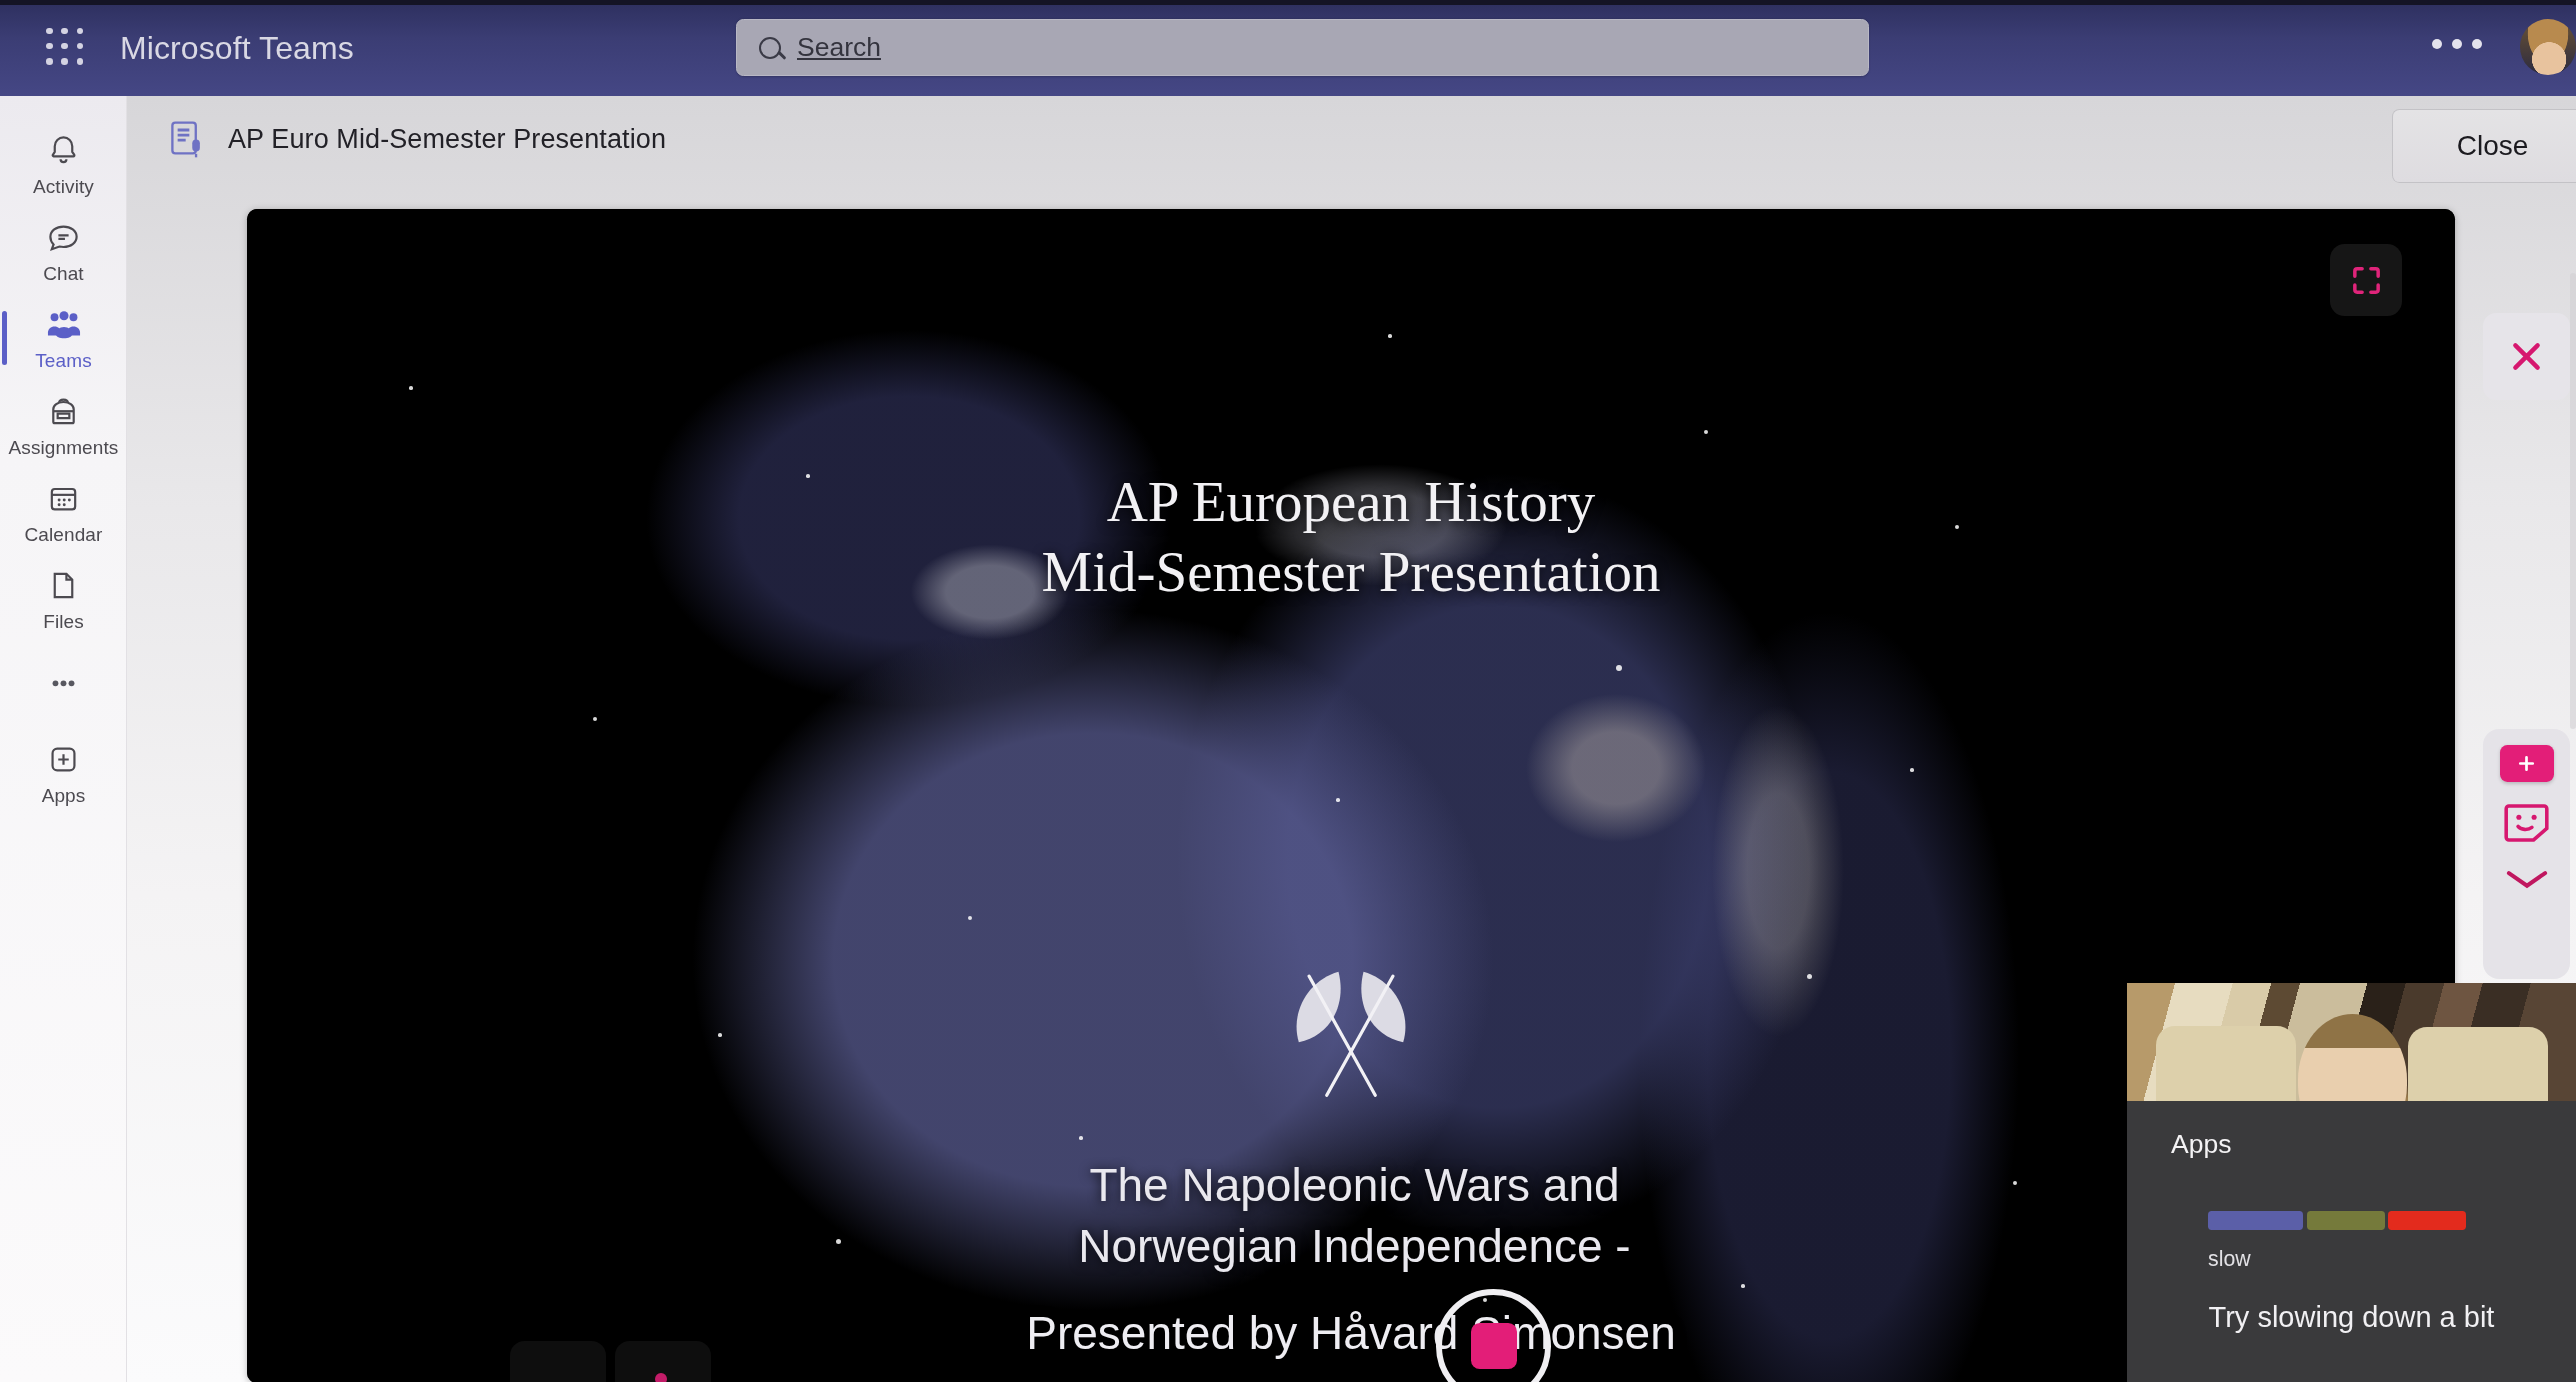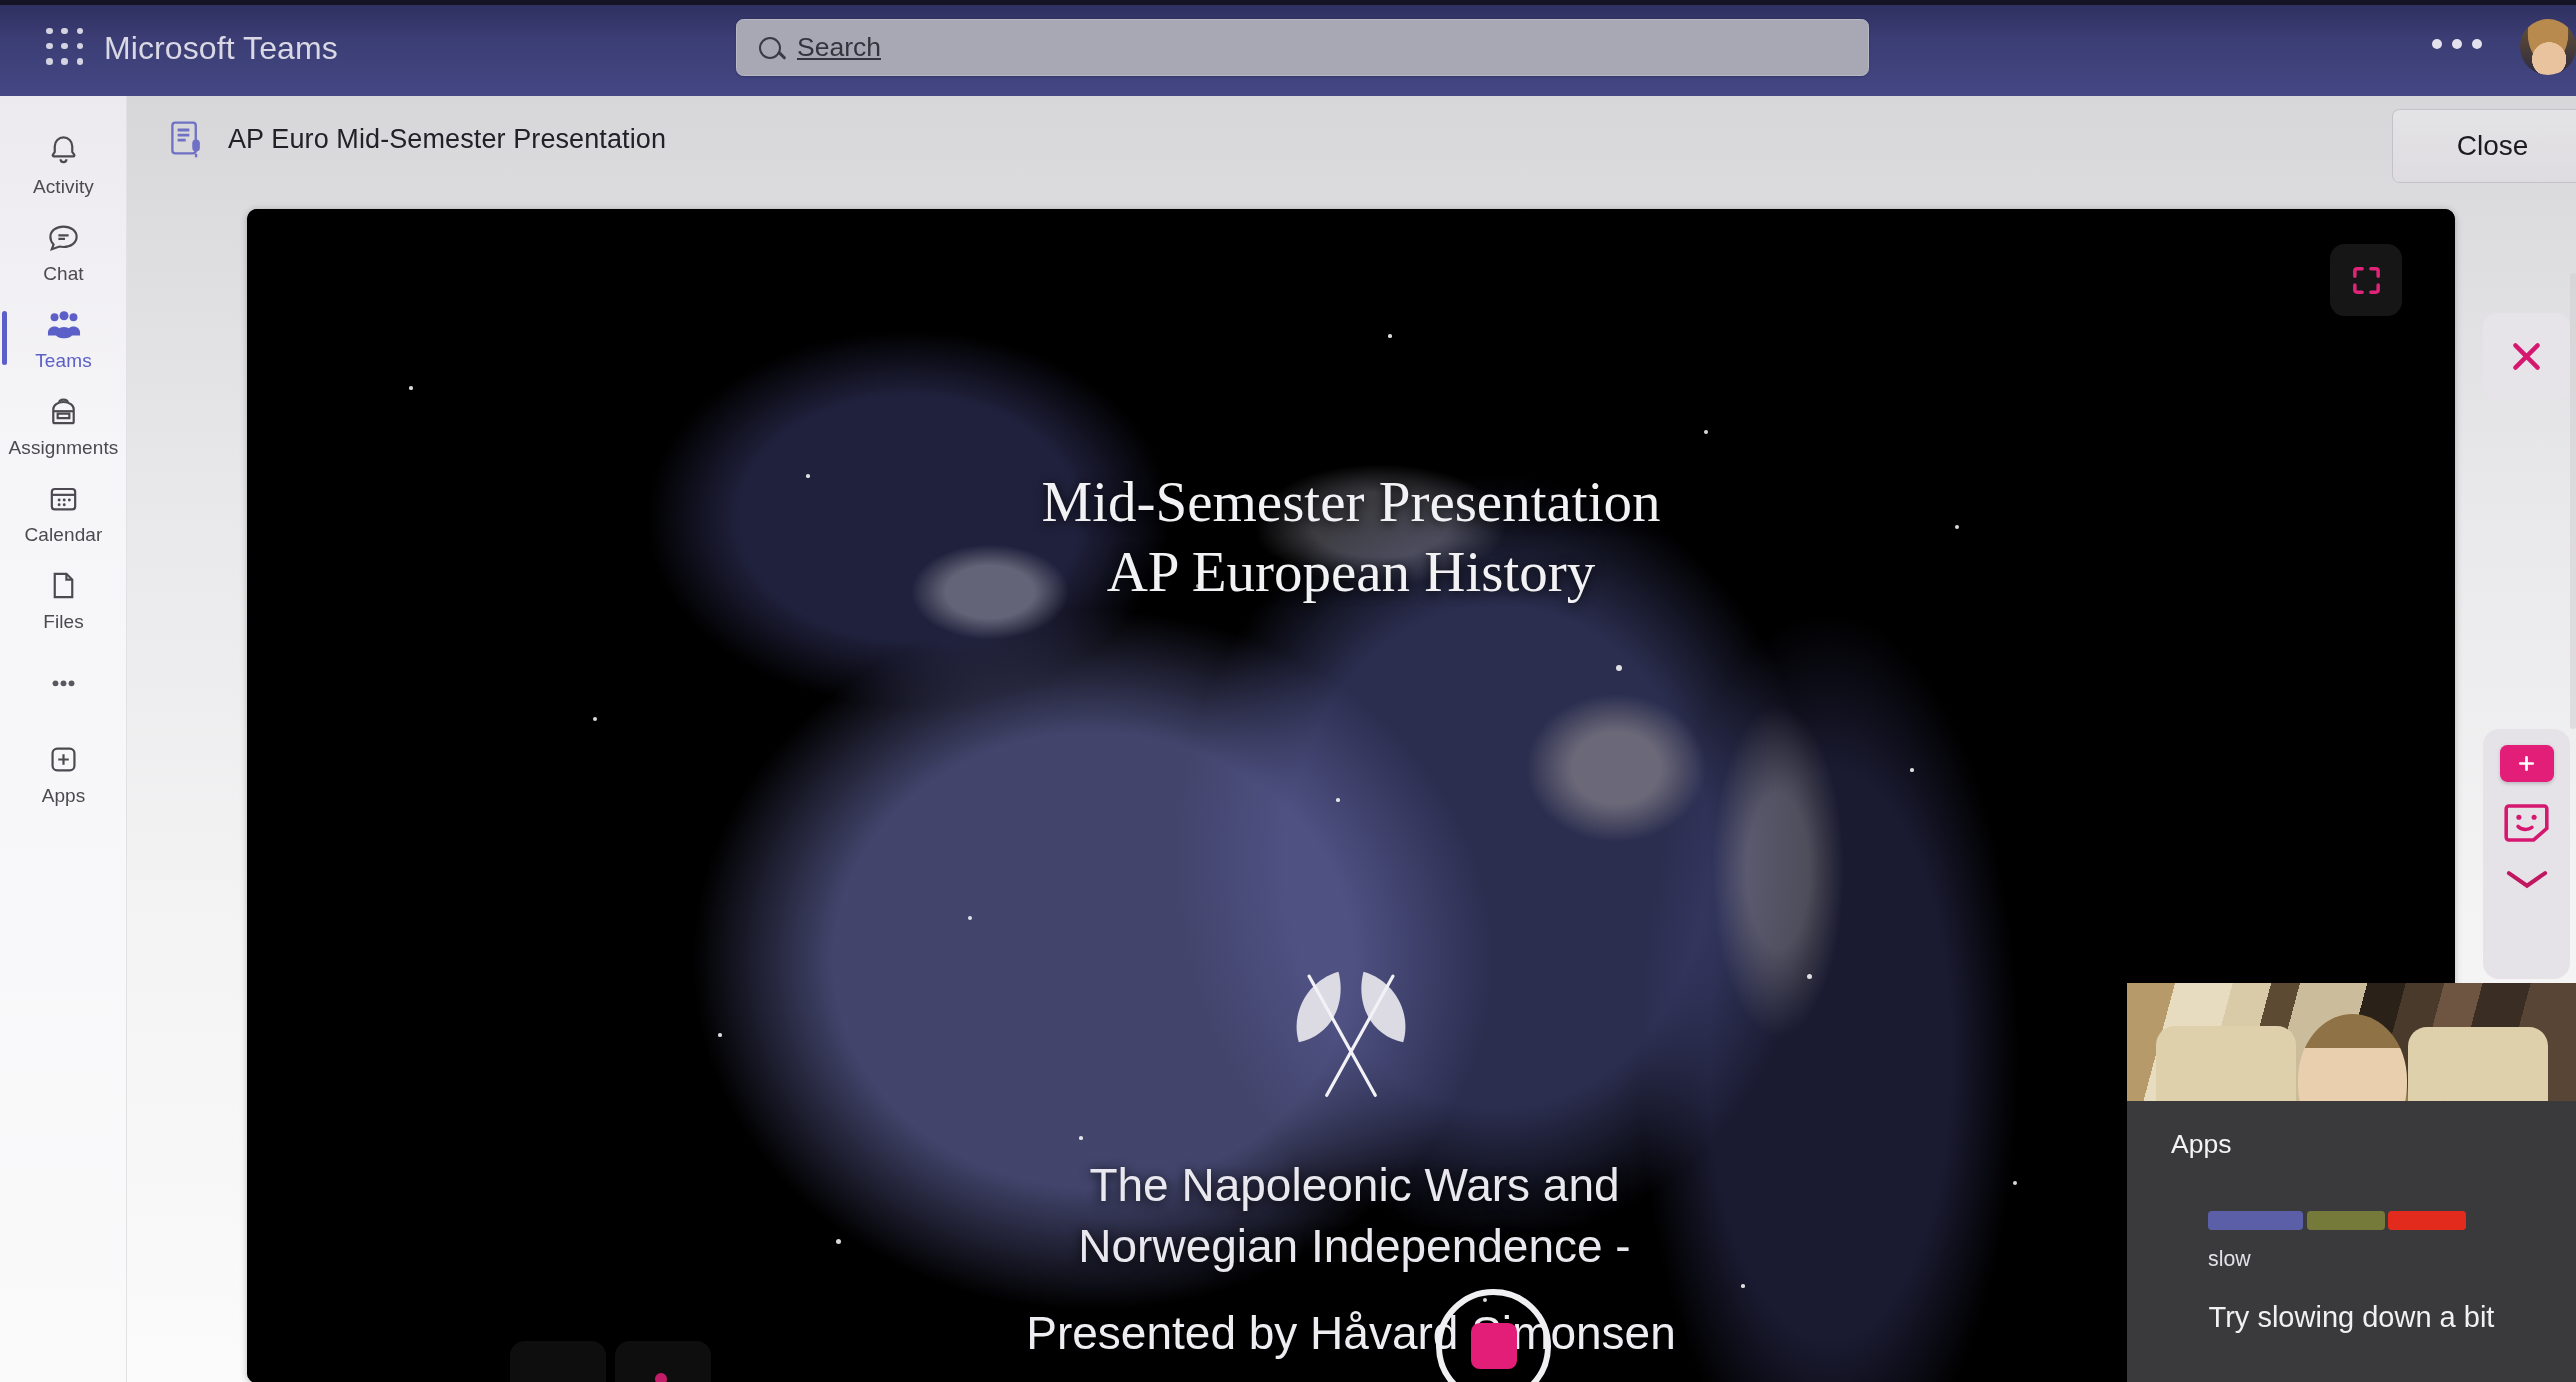--- a/index.html
+++ b/index.html
@@ -29,7 +29,7 @@
   }
   .waffle i{ display:block; width:6.6px; height:6.6px; border-radius:50%; background:#d4d3e2; }
   .brand{
-    margin-left:17px; color:#d9d8e4; font-size:32px; letter-spacing:0.1px;
+    margin-left:33px; color:#d9d8e4; font-size:32px; letter-spacing:0.1px;
   }
   .searchwrap{
     position:absolute; left:736px; top:19px; width:1133px; height:57px;

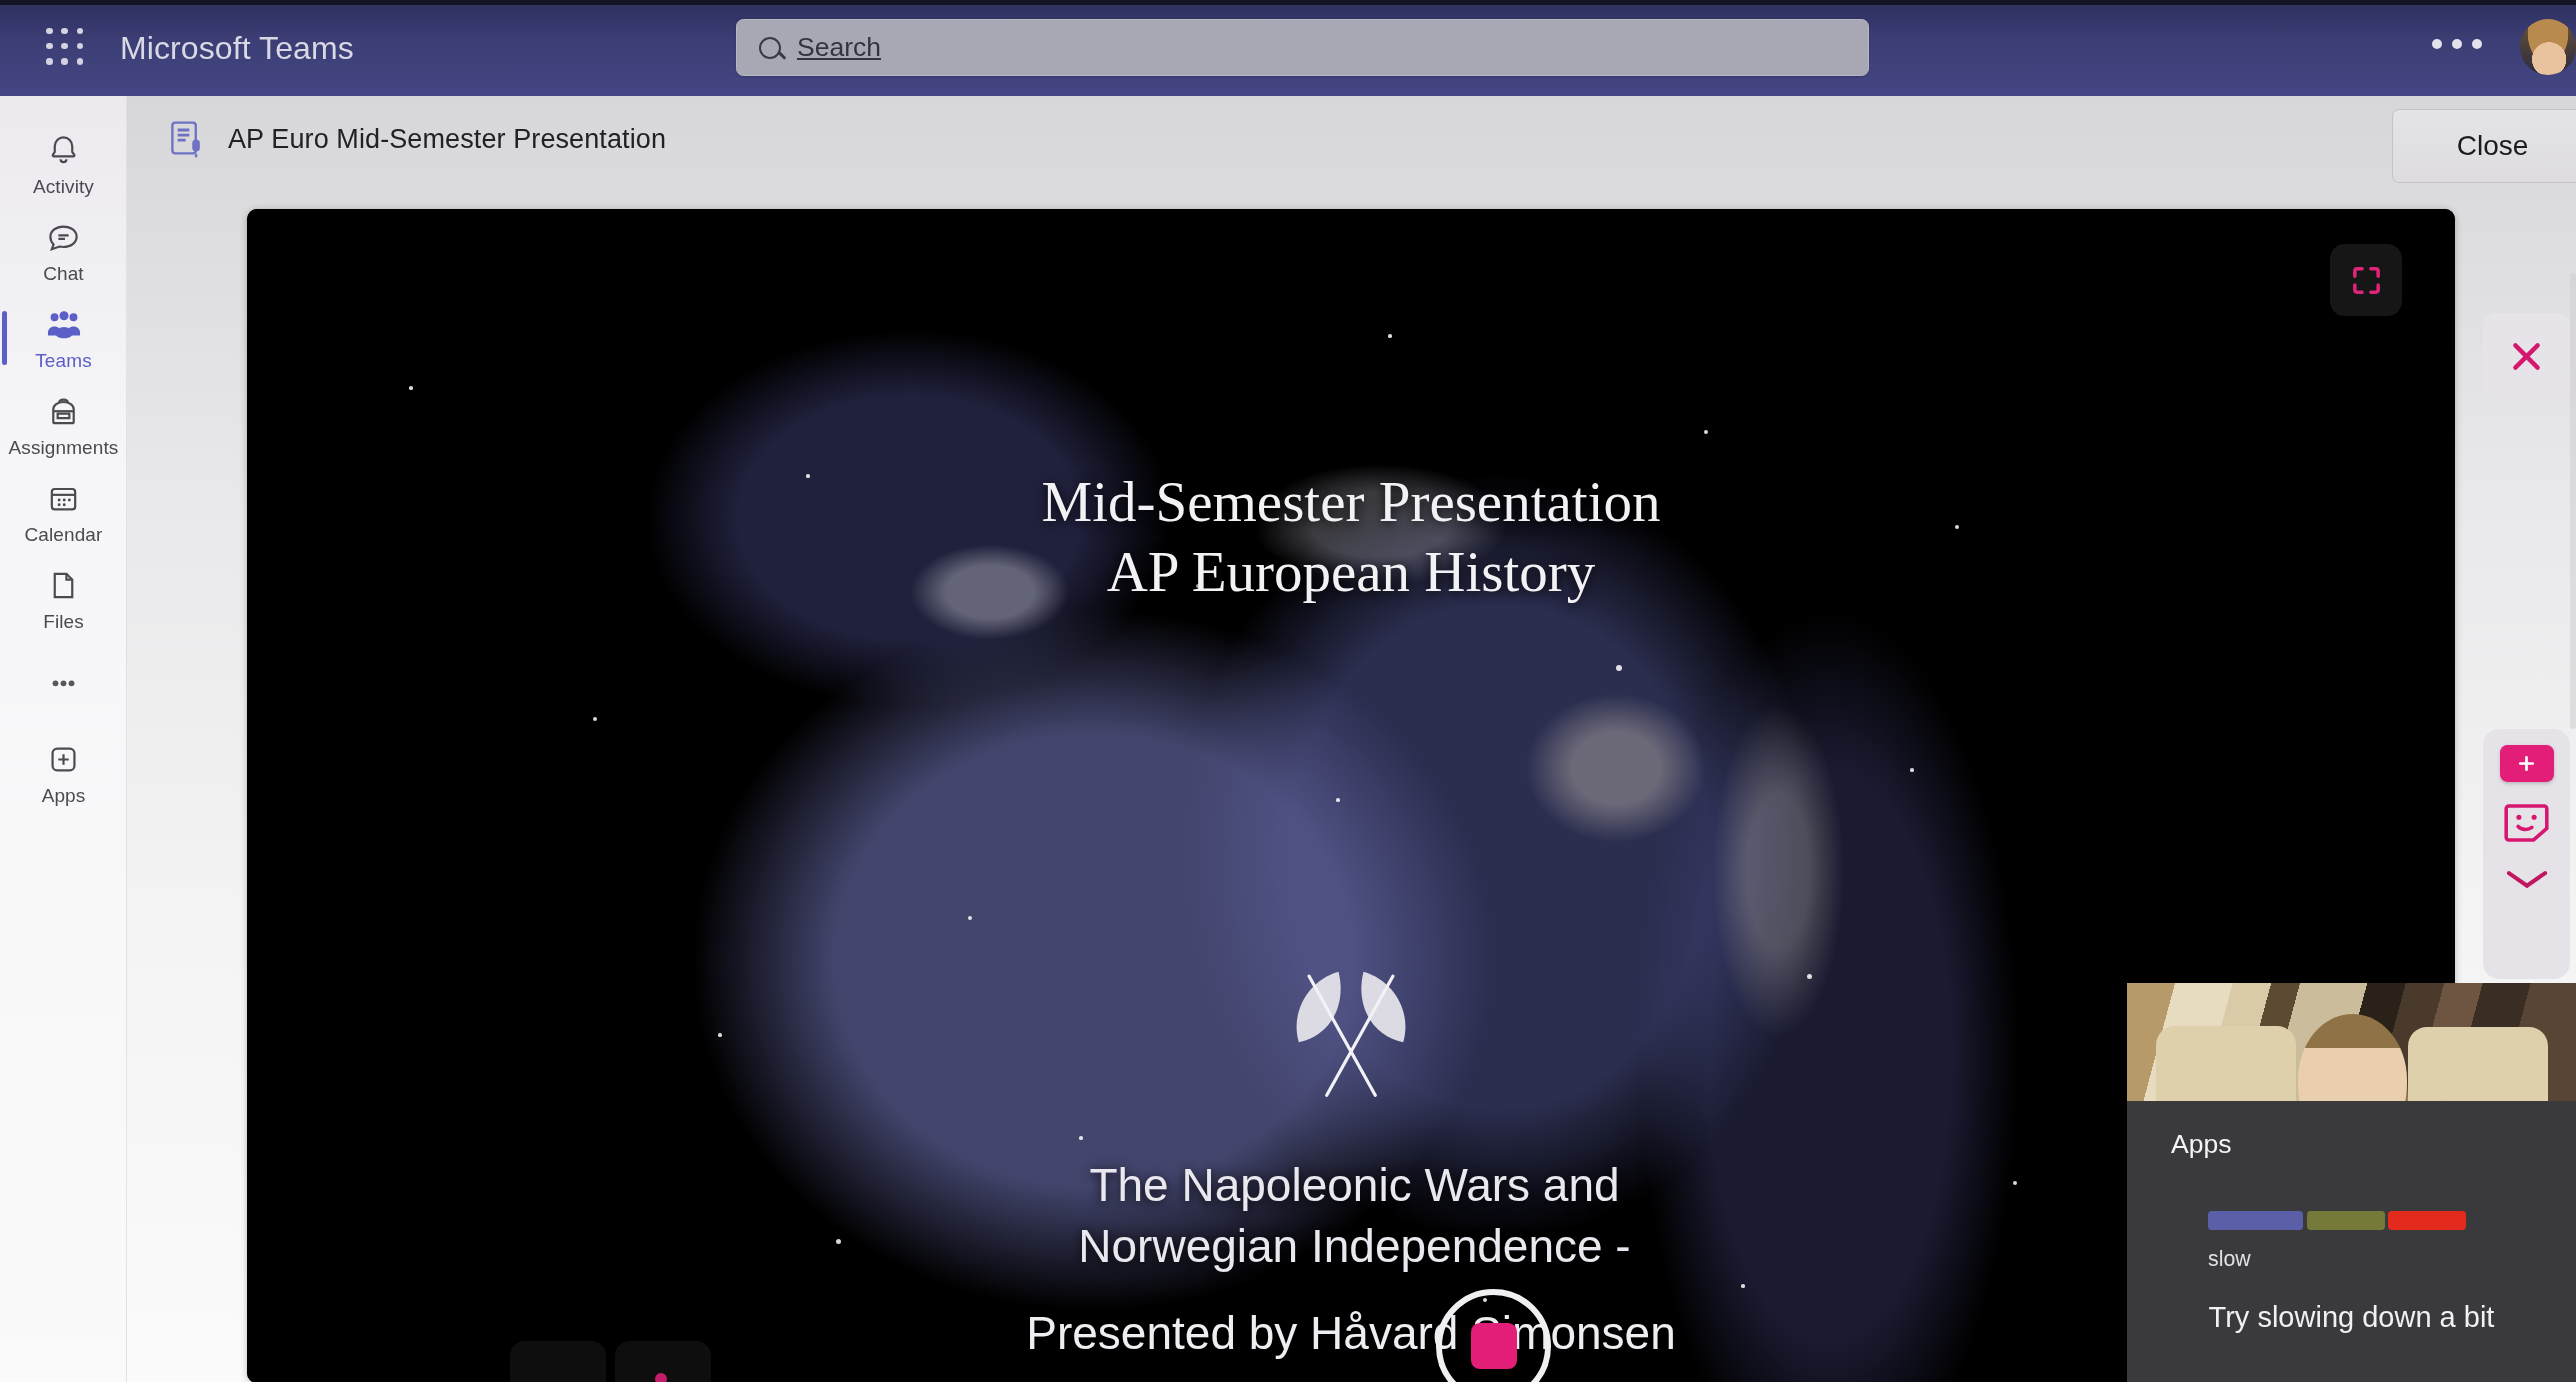--- a/index.html
+++ b/index.html
@@ -423,8 +423,8 @@
       </div>
 
       <div class="slide-title">
+        <div>AP European History</div>
         <div>Mid-Semester Presentation</div>
-        <div>AP European History</div>
       </div>
 
       <span class="leaf-mark">

